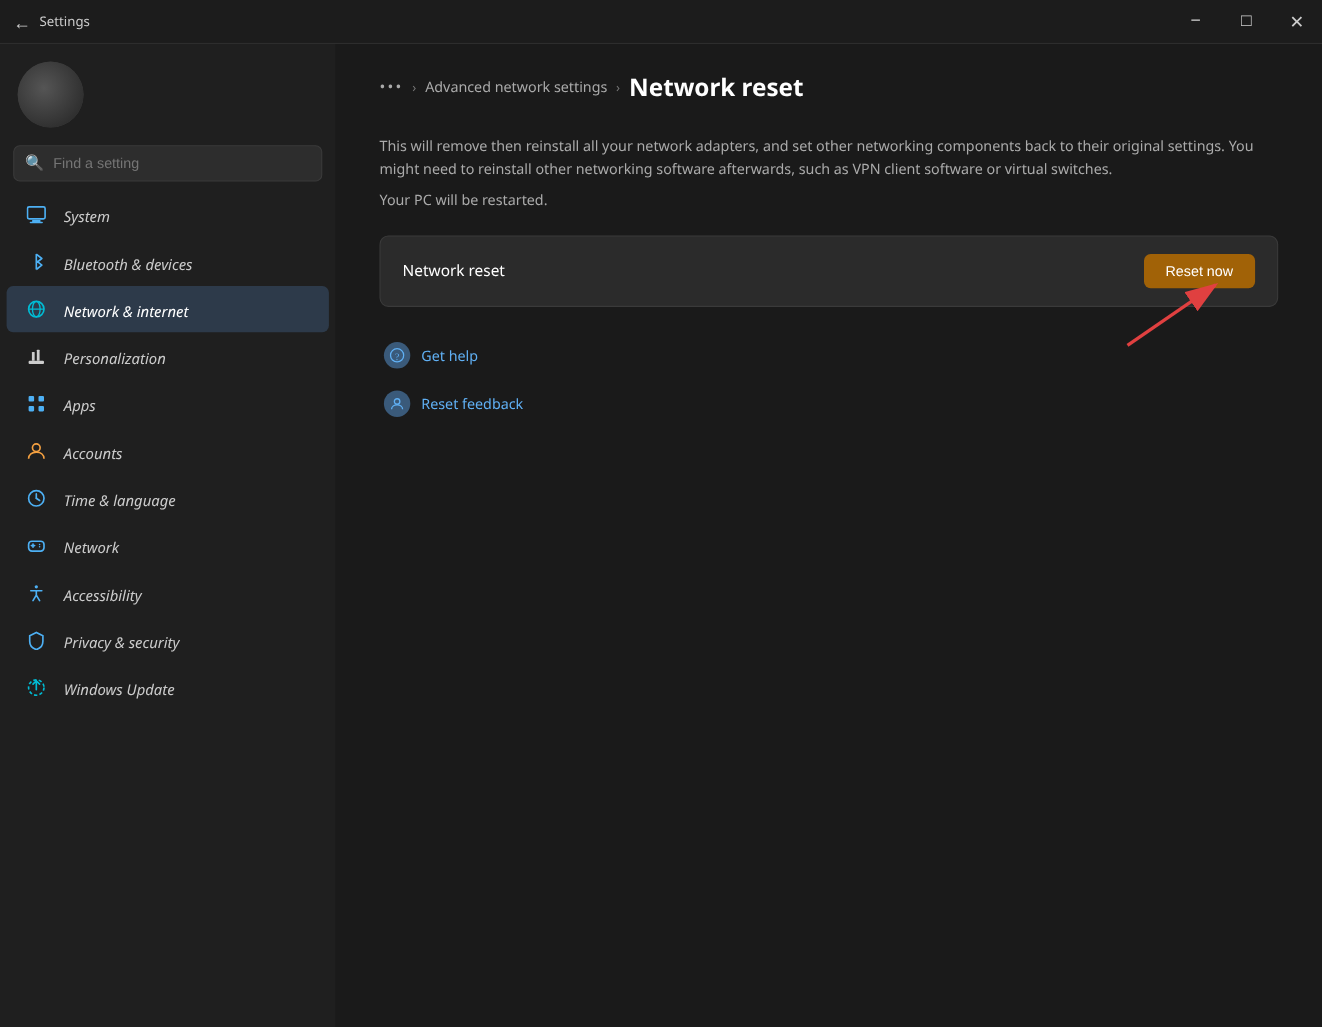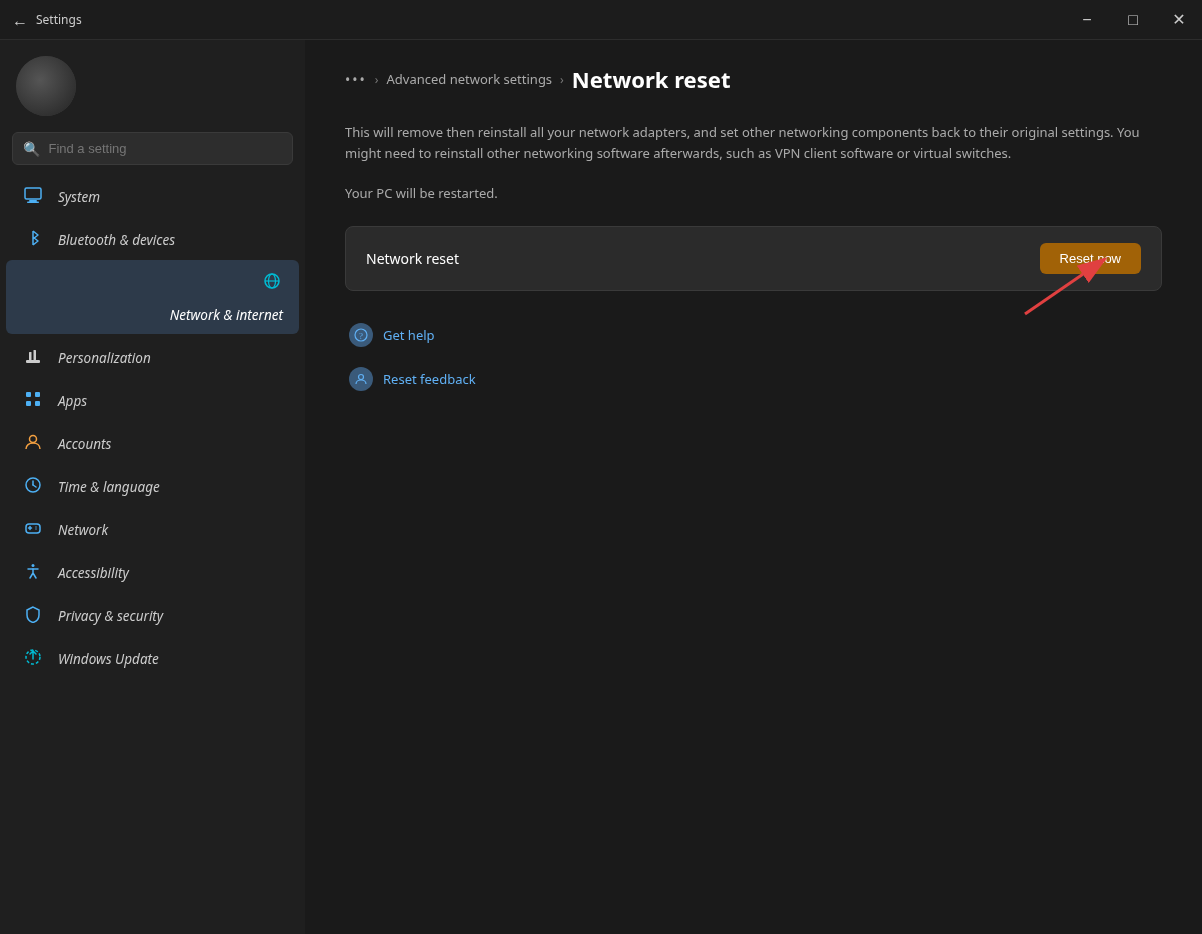--- a/index.html
+++ b/index.html
@@ -164,7 +164,7 @@
       color: #aaaaaa;
       line-height: 1.6;
       max-width: 850px;
-      margin-bottom: 20px;
+      margin-bottom: 8px;
     }
     .restart-note {
       font-size: 13px;

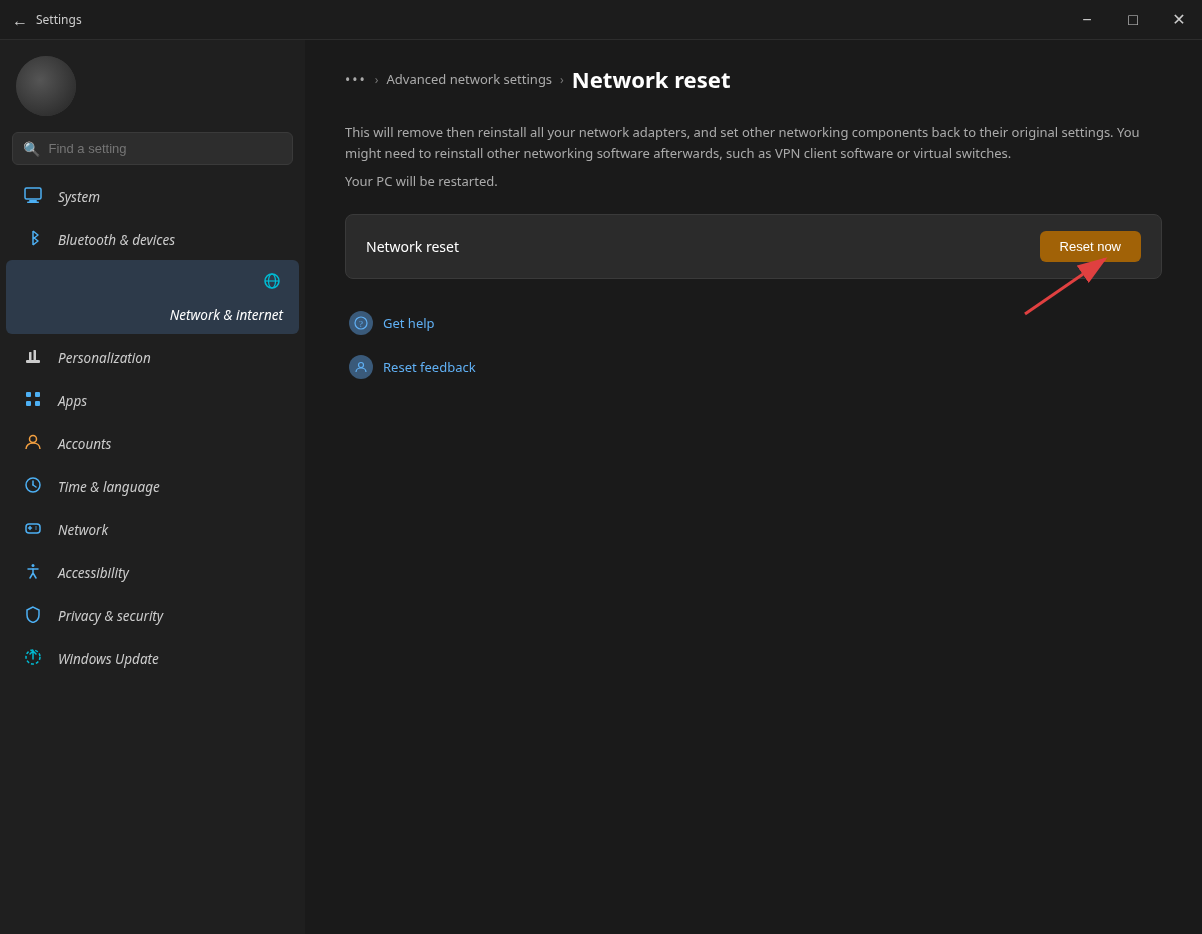--- a/index.html
+++ b/index.html
@@ -125,7 +125,6 @@
     .nav-item.active {
       background: #2d3a4a;
       color: #ffffff;
-      flex-direction: column;
     }
     .nav-icon {
       width: 22px;

